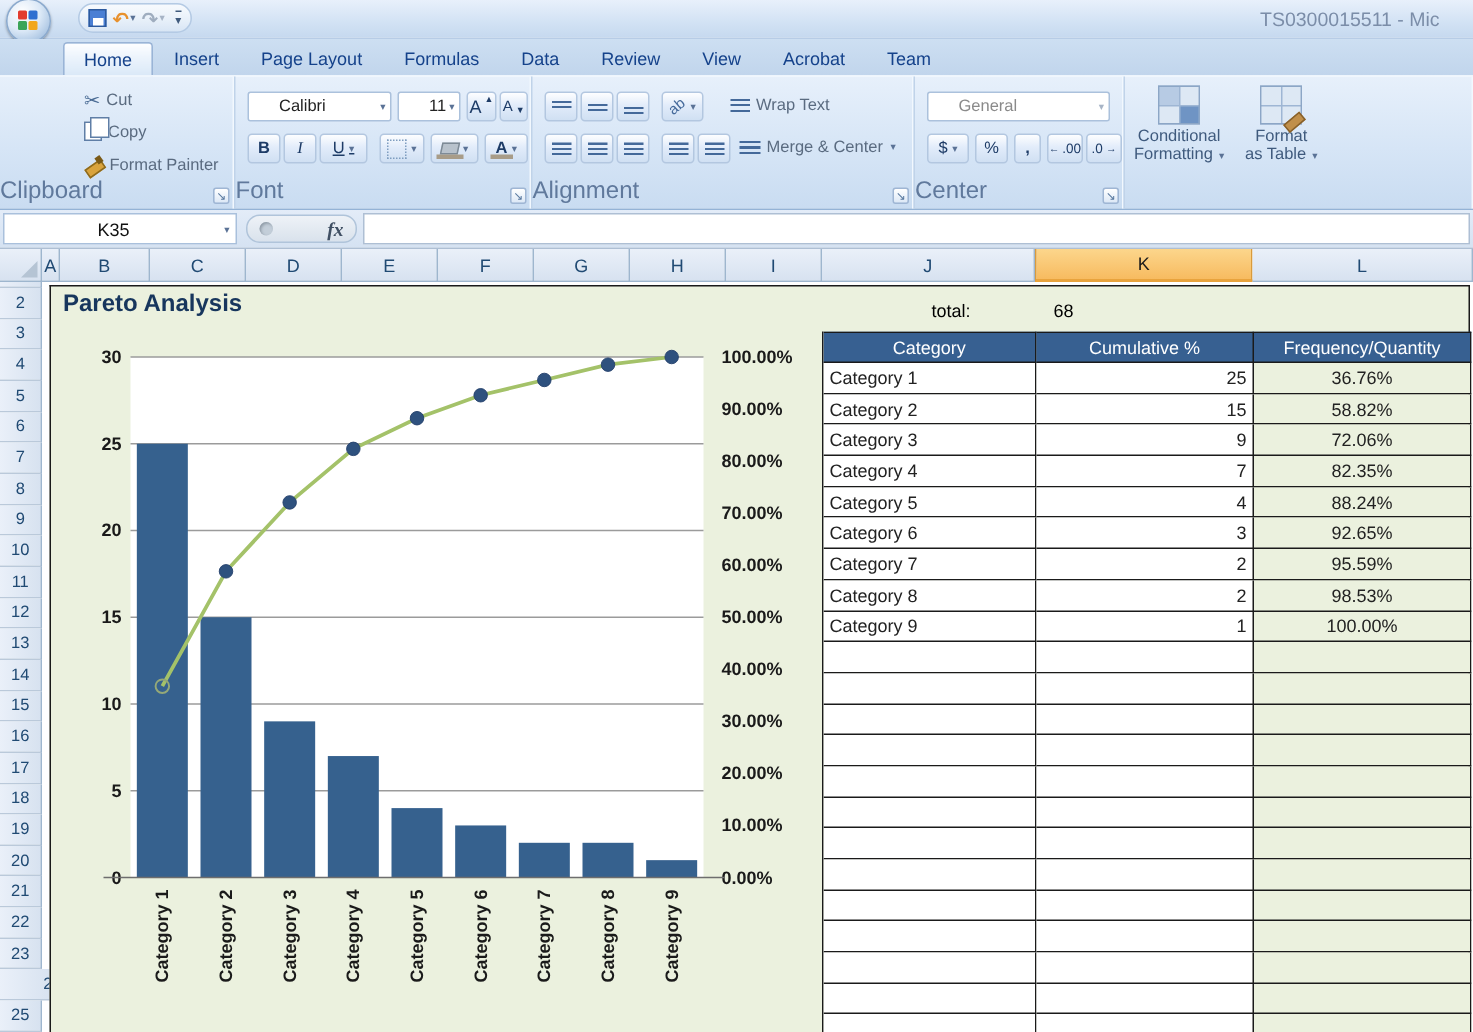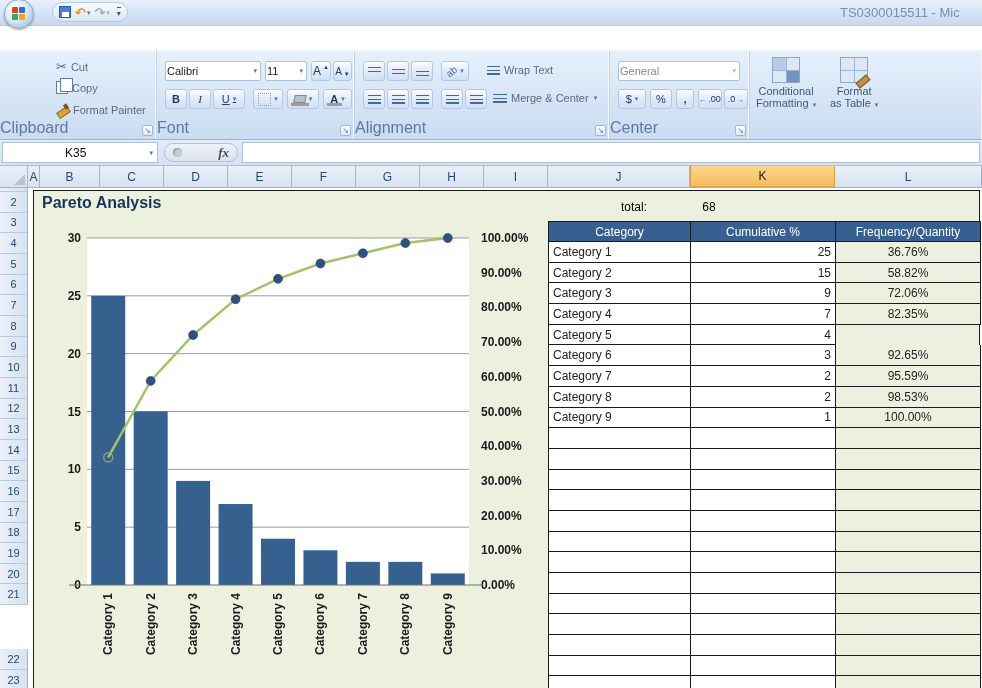--- a/index.html
+++ b/index.html
@@ -173,6 +173,17 @@
     <div id="win-title">TS0300015511 - Mic</div>
   </div>
 
+  <div id="tabrow">
+      <div class="tab active">Home</div>
+      <div class="tab">Insert</div>
+      <div class="tab">Page Layout</div>
+      <div class="tab">Formulas</div>
+      <div class="tab">Data</div>
+      <div class="tab">Review</div>
+      <div class="tab">View</div>
+      <div class="tab">Acrobat</div>
+      <div class="tab">Team</div>
+    </div>
 
   <div id="ribbon">
 

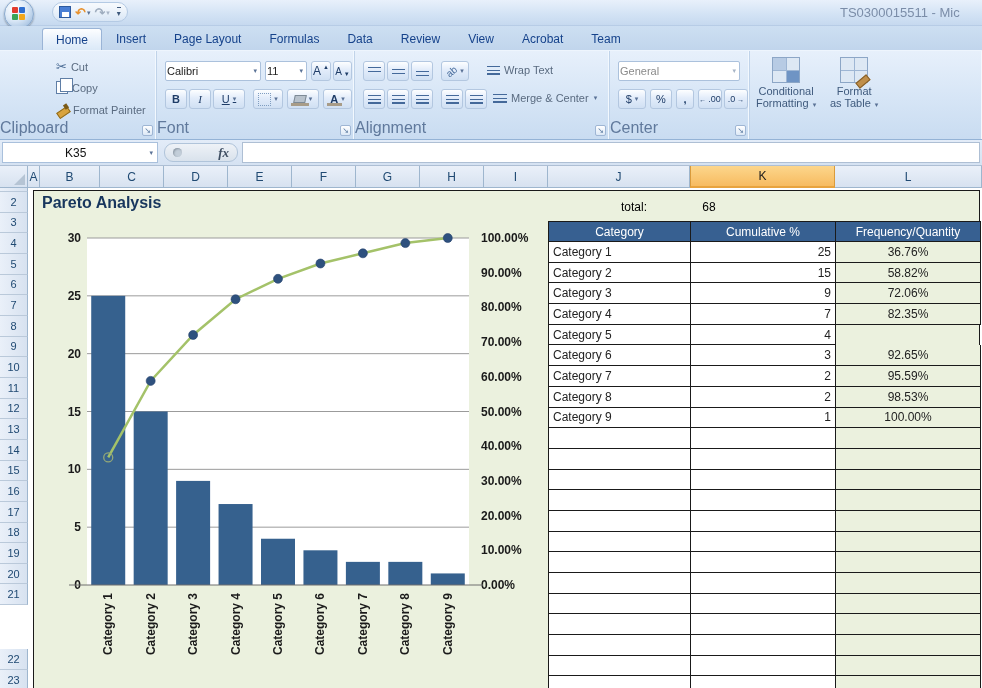--- a/index.html
+++ b/index.html
@@ -56,7 +56,7 @@
     background:linear-gradient(#fdfeff,#e2ecfa 45%,#d0e0f3); color:#1e3c67; }
   .flatbtn { position:absolute; display:flex; align-items:center; gap:4px; color:#5a6b80; font-size:11px; }
   .combo { position:absolute; display:flex; align-items:center; background:#fff;
-    border:1px solid #abc1dc; border-radius:2px; font-size:11px; color:#222; padding-left:1px; }
+    border:1px solid #abc1dc; border-radius:2px; font-size:11px; color:#222; padding-left:20px; }
   .combo .sp { flex:1; }
   .lines { width:13px; height:9px;
     background:repeating-linear-gradient(to bottom,#44699a 0 1.4px,transparent 1.4px 3.6px); }

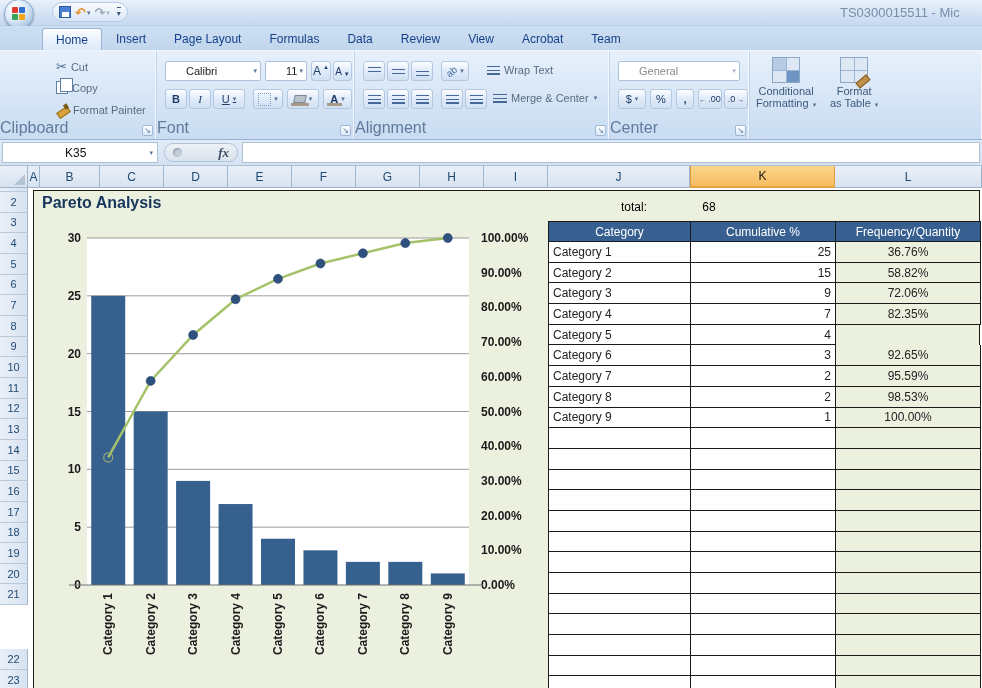--- a/index.html
+++ b/index.html
@@ -488,6 +488,7 @@
           <div class="trow">
             <div class="c c0" style="height: 20.7px;">Category 5</div>
             <div class="c c1" style="height: 20.7px;">4</div>
+            <div class="c c2" style="height: 20.7px;">88.24%</div>
           </div>
           <div class="trow">
             <div class="c c0" style="height: 20.7px;">Category 6</div>

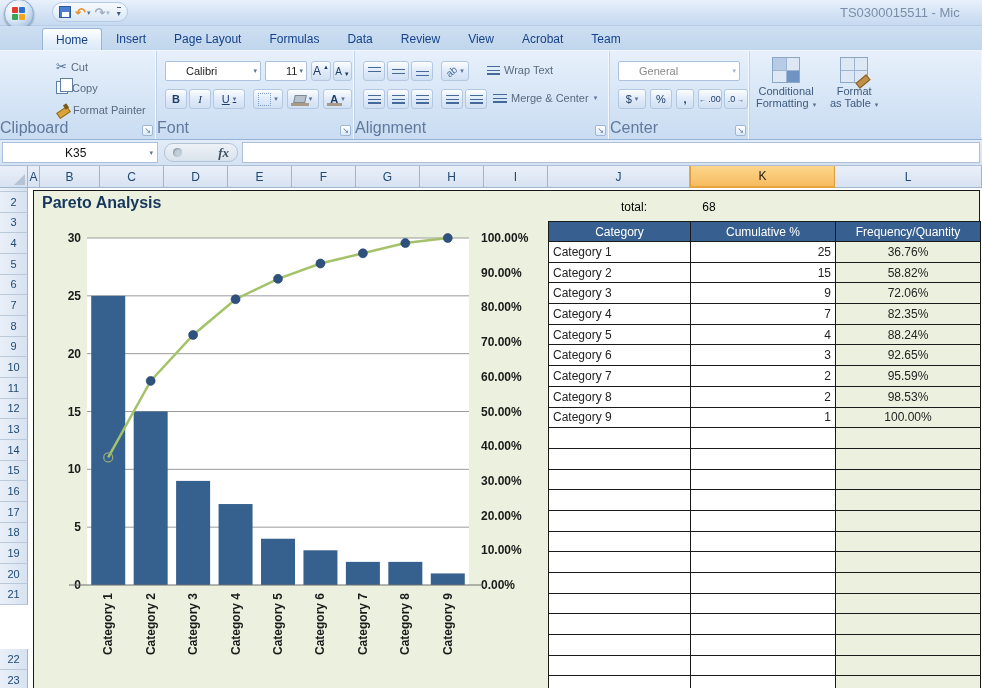--- a/index.html
+++ b/index.html
@@ -394,7 +394,7 @@
         <div class="rowhead" style="height: 20.67px;">19</div>
         <div class="rowhead" style="height: 20.67px;">20</div>
         <div class="rowhead" style="height: 20.67px;">21</div>
-        <div class="rowhead" style="height: 20.67px; margin-top: 44px;">22</div>
+        <div class="rowhead" style="height: 20.67px;">22</div>
         <div class="rowhead" style="height: 20.67px;">23</div>
         <div class="rowhead" style="height: 20.67px; padding-left: 35px;">24</div>
         <div class="rowhead" style="height: 20.67px;">25</div>

